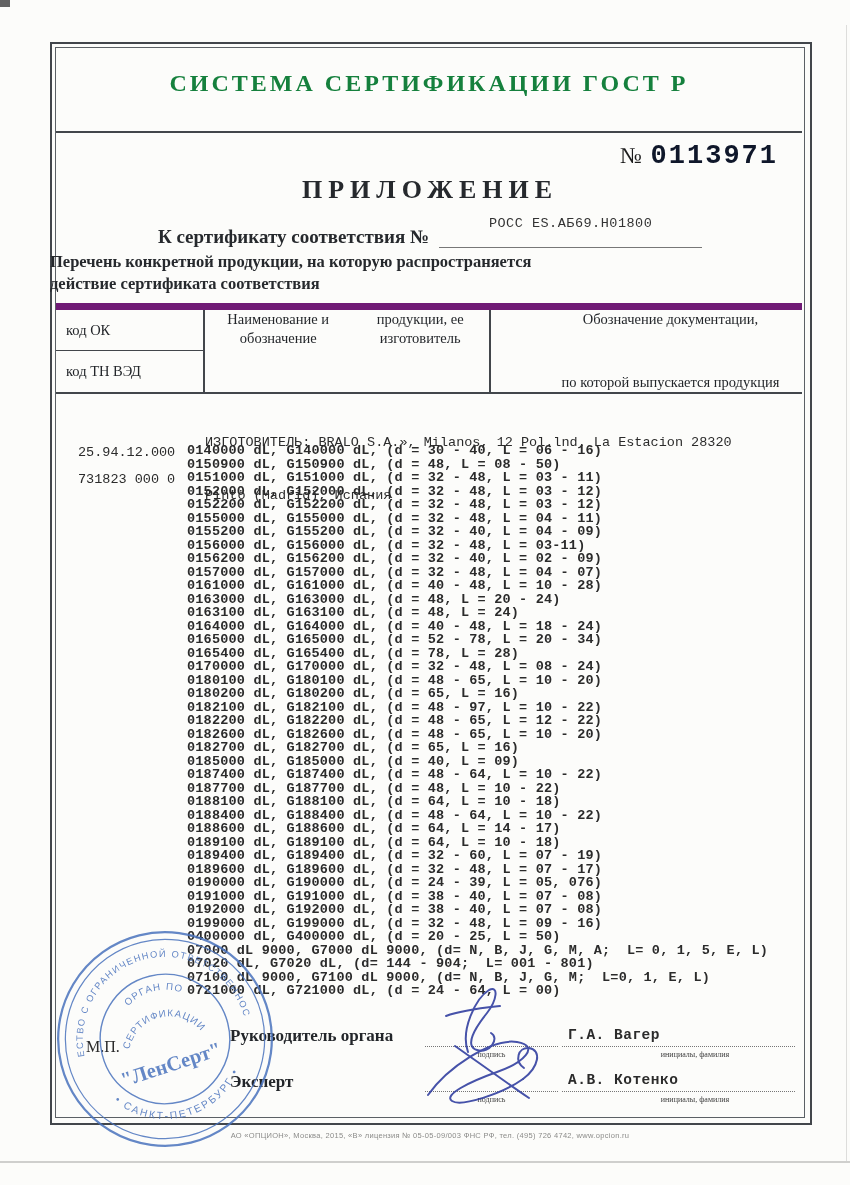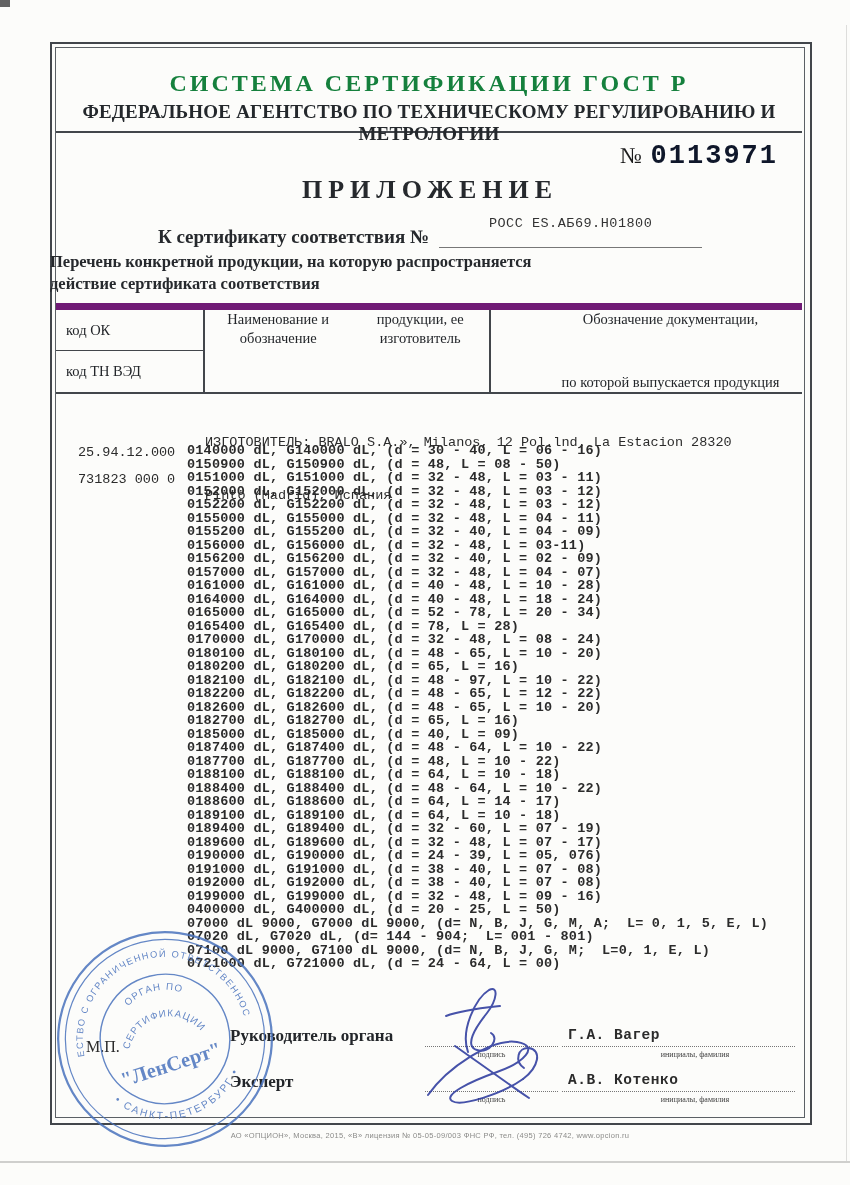--- a/index.html
+++ b/index.html
@@ -85,7 +85,6 @@
 
   <div class="header-box">
     <div class="h-line1">СИСТЕМА СЕРТИФИКАЦИИ ГОСТ Р</div>
-    <div class="h-line2">ФЕДЕРАЛЬНОЕ АГЕНТСТВО ПО ТЕХНИЧЕСКОМУ РЕГУЛИРОВАНИЮ И МЕТРОЛОГИИ</div>
   </div>
 
   <div class="doc-number">

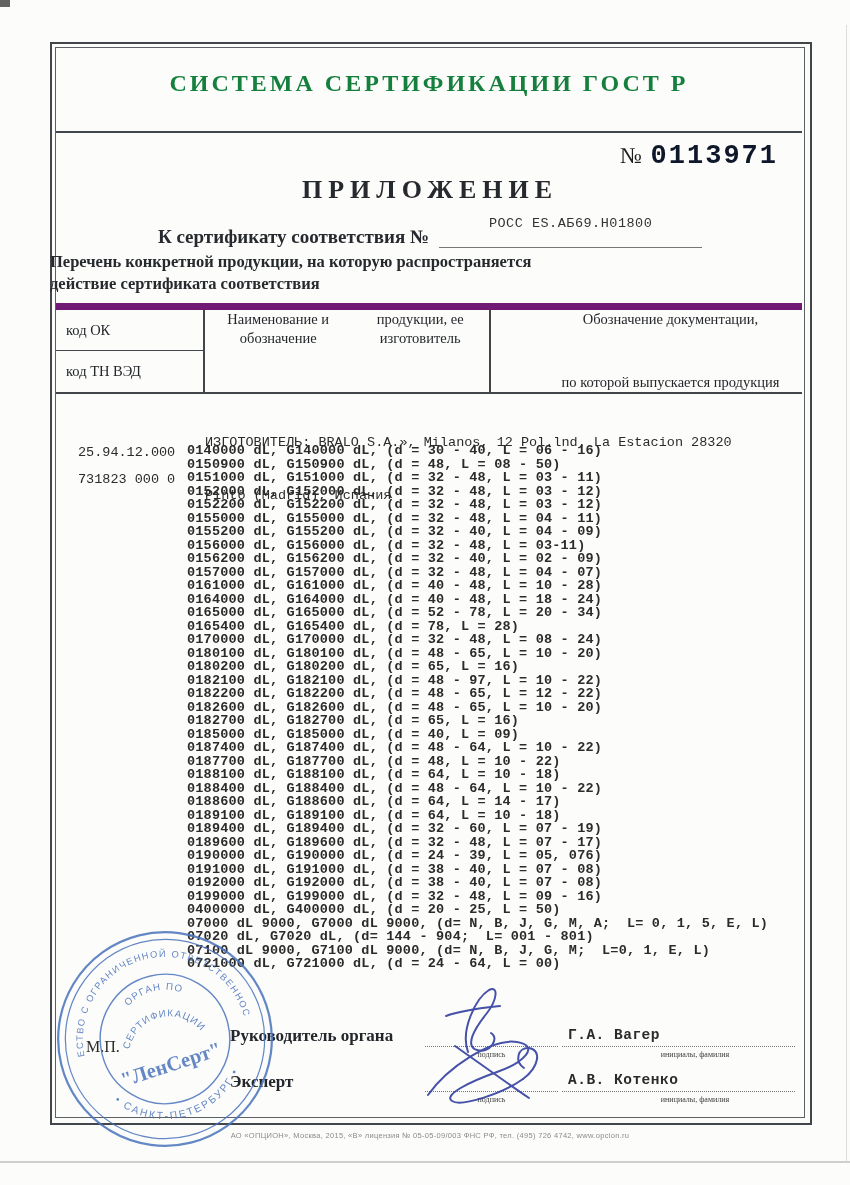--- a/index.html
+++ b/index.html
@@ -139,6 +139,7 @@
       <div class="product-line">0156200 dL, G156200 dL, (d = 32 - 40, L = 02 - 09)</div>
       <div class="product-line">0157000 dL, G157000 dL, (d = 32 - 48, L = 04 - 07)</div>
       <div class="product-line">0161000 dL, G161000 dL, (d = 40 - 48, L = 10 - 28)</div>
+      <div class="product-line">0163000 dL, G163000 dL, (d = 48, L = 20 - 24)</div>
       <div class="product-line">0164000 dL, G164000 dL, (d = 40 - 48, L = 18 - 24)</div>
       <div class="product-line">0165000 dL, G165000 dL, (d = 52 - 78, L = 20 - 34)</div>
       <div class="product-line">0165400 dL, G165400 dL, (d = 78, L = 28)</div>

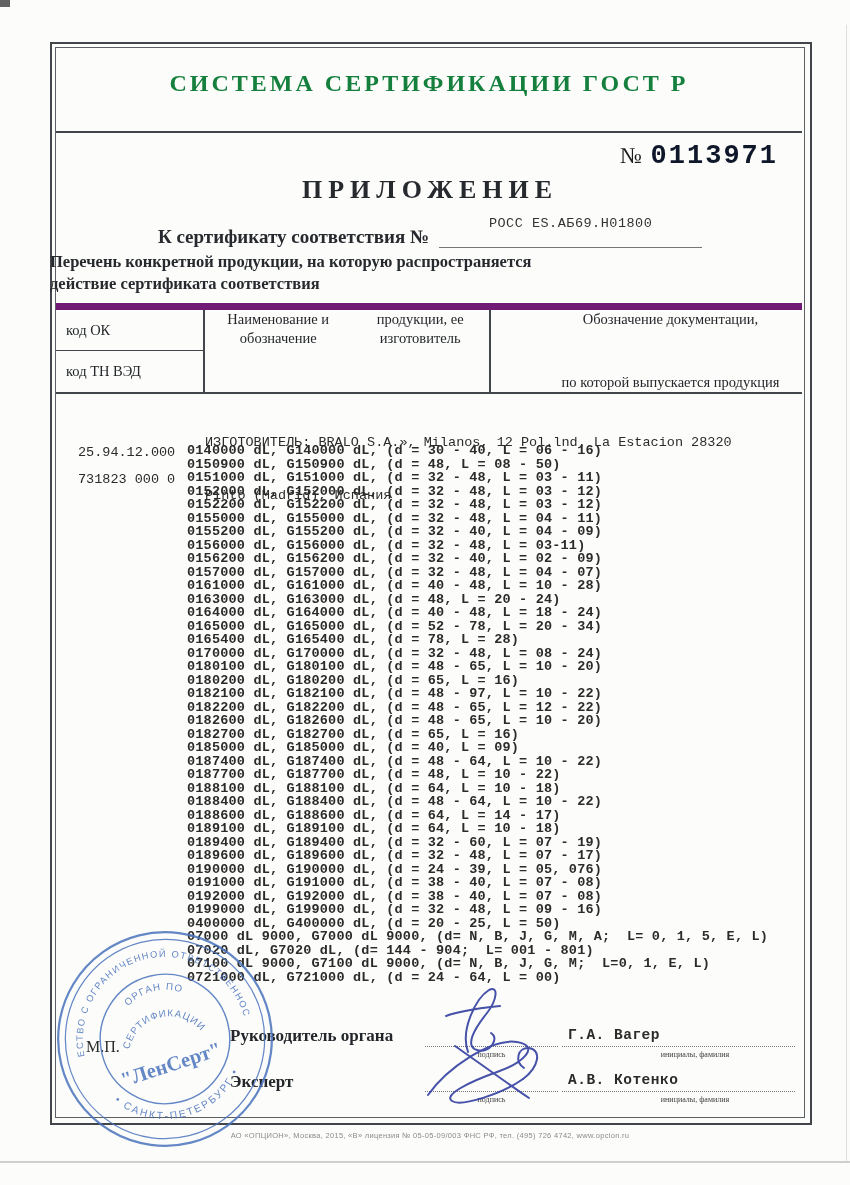--- a/index.html
+++ b/index.html
@@ -140,6 +140,7 @@
       <div class="product-line">0157000 dL, G157000 dL, (d = 32 - 48, L = 04 - 07)</div>
       <div class="product-line">0161000 dL, G161000 dL, (d = 40 - 48, L = 10 - 28)</div>
       <div class="product-line">0163000 dL, G163000 dL, (d = 48, L = 20 - 24)</div>
+      <div class="product-line">0163100 dL, G163100 dL, (d = 48, L = 24)</div>
       <div class="product-line">0164000 dL, G164000 dL, (d = 40 - 48, L = 18 - 24)</div>
       <div class="product-line">0165000 dL, G165000 dL, (d = 52 - 78, L = 20 - 34)</div>
       <div class="product-line">0165400 dL, G165400 dL, (d = 78, L = 28)</div>

